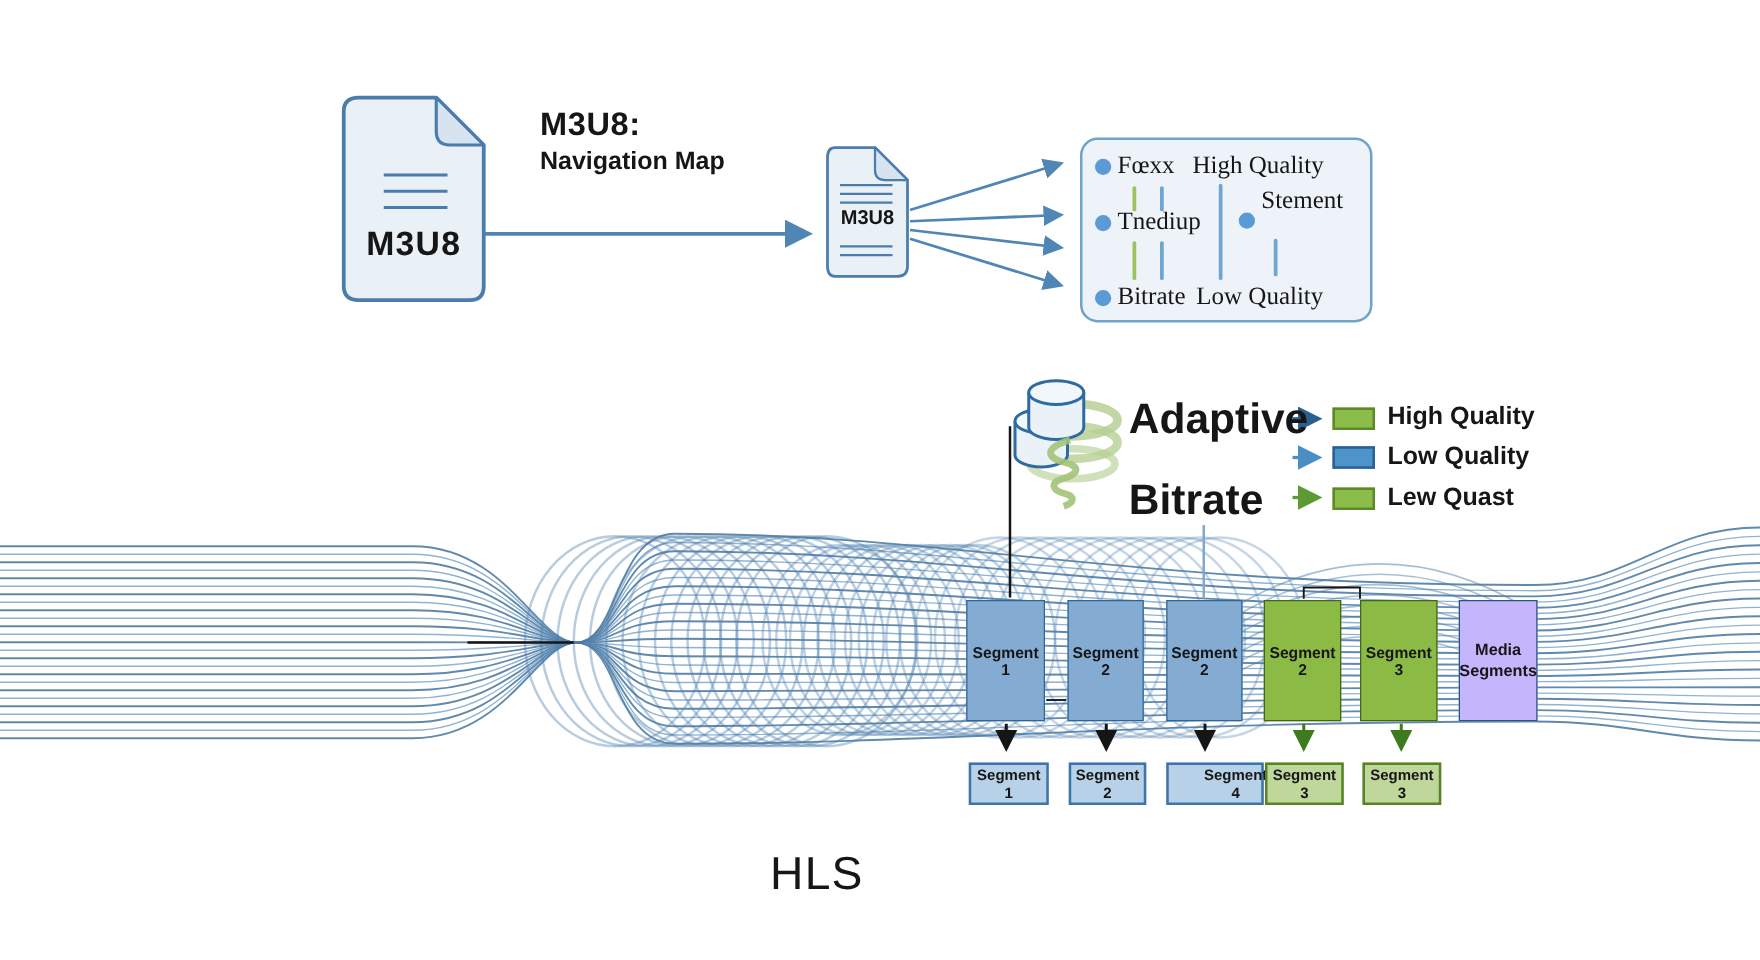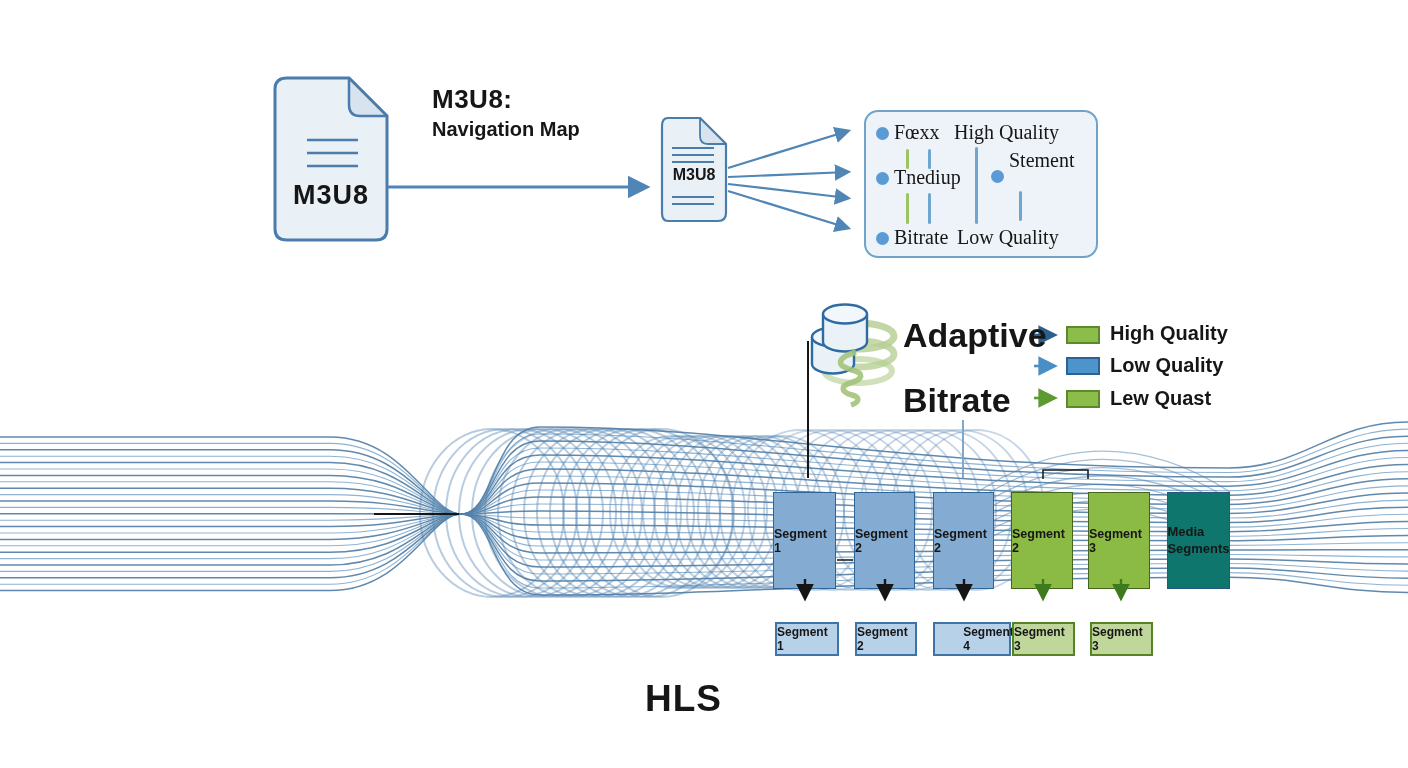--- a/index.html
+++ b/index.html
@@ -45,7 +45,7 @@
 
   
   .seg{box-sizing:border-box;display:flex;align-items:center;justify-content:center;
-    font-weight:bold;margin-top:12px;}
+    text-align:center;font-weight:bold;}
   .seg-main{top:480px;height:97px;font-size:12.5px;}
   .seg-out{top:610px;height:34px;font-size:12px;}
   .q-low{background:#84acd2;border:1.5px solid #2f6496;}

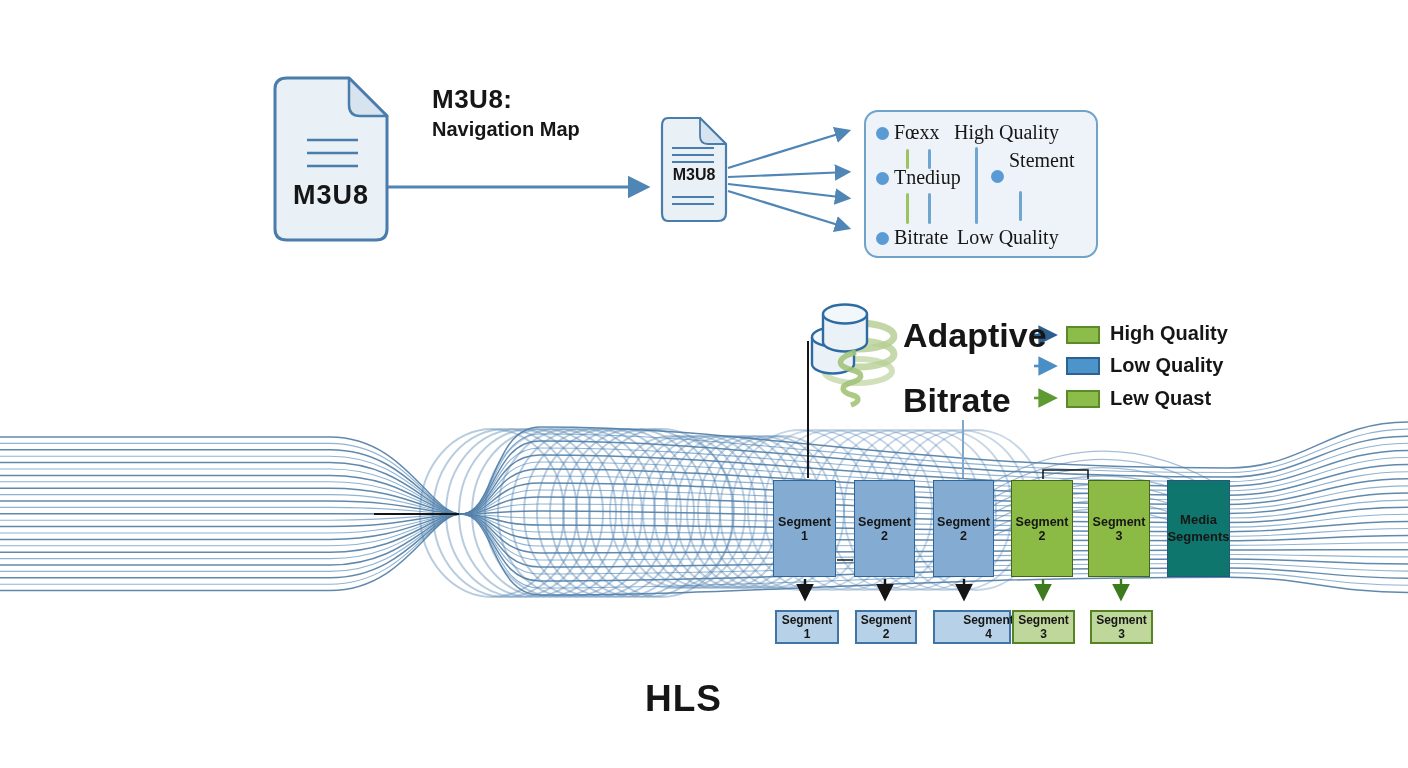--- a/index.html
+++ b/index.html
@@ -50,7 +50,7 @@
   .seg-out{top:610px;height:34px;font-size:12px;}
   .q-low{background:#84acd2;border:1.5px solid #2f6496;}
   .q-high{background:#8cbb45;border:1.5px solid #44641d;}
-  .q-media{background:#0f766e;border:1.5px solid #27567e;line-height:1.25;}
+  .q-media{background:#c4b5fd;border:1.5px solid #27567e;line-height:1.25;}
   .out-low{background:#b7d2e8;border:2px solid #3f74a6;}
   .out-high{background:#bfd79b;border:2px solid #568424;}
 

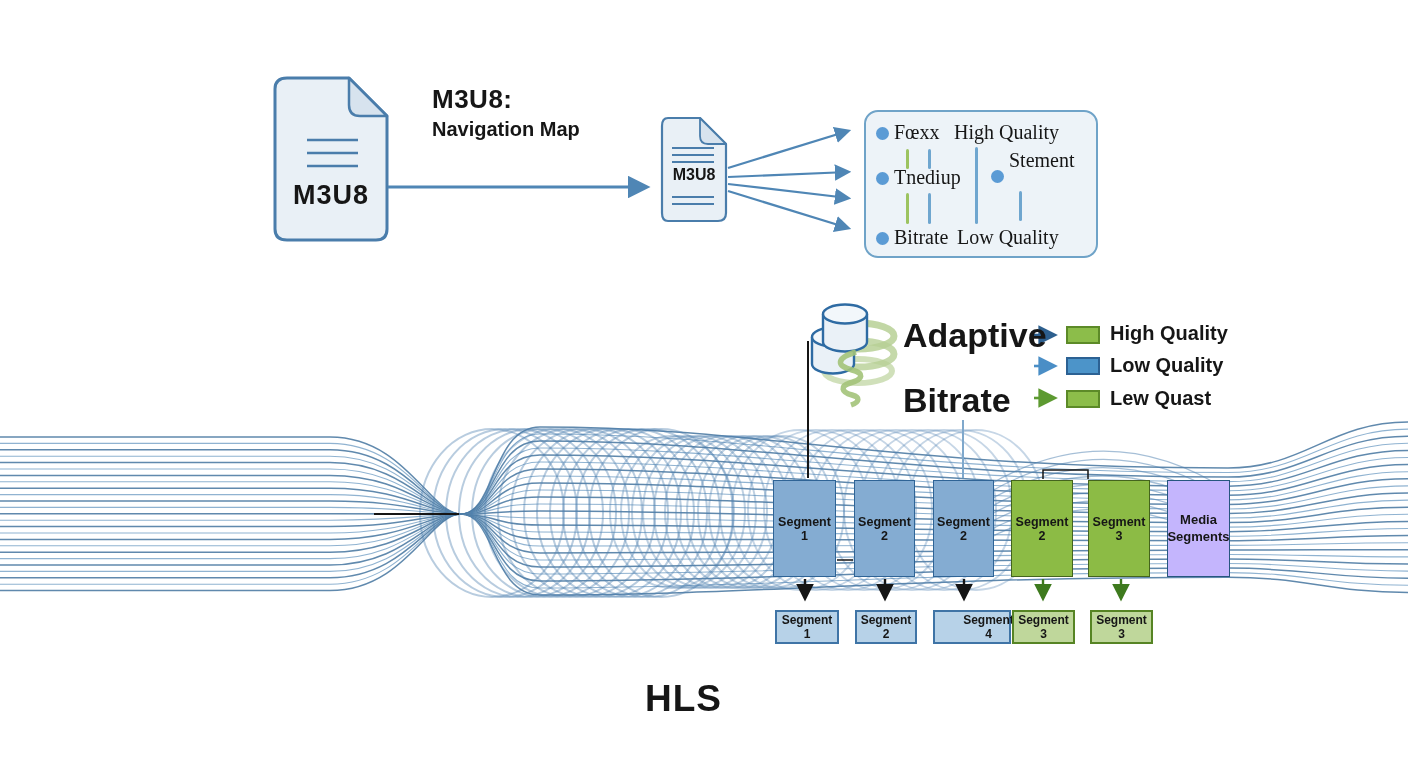--- a/index.html
+++ b/index.html
@@ -54,7 +54,7 @@
   .out-low{background:#b7d2e8;border:2px solid #3f74a6;}
   .out-high{background:#bfd79b;border:2px solid #568424;}
 
-  .hls-title{left:645px;top:678px;font-size:37px;font-weight:bold;letter-spacing:1px;}
+  .hls-title{left:616px;top:678px;font-size:37px;font-weight:normal;letter-spacing:1px;}
 </style>
 </head>
 <body>

